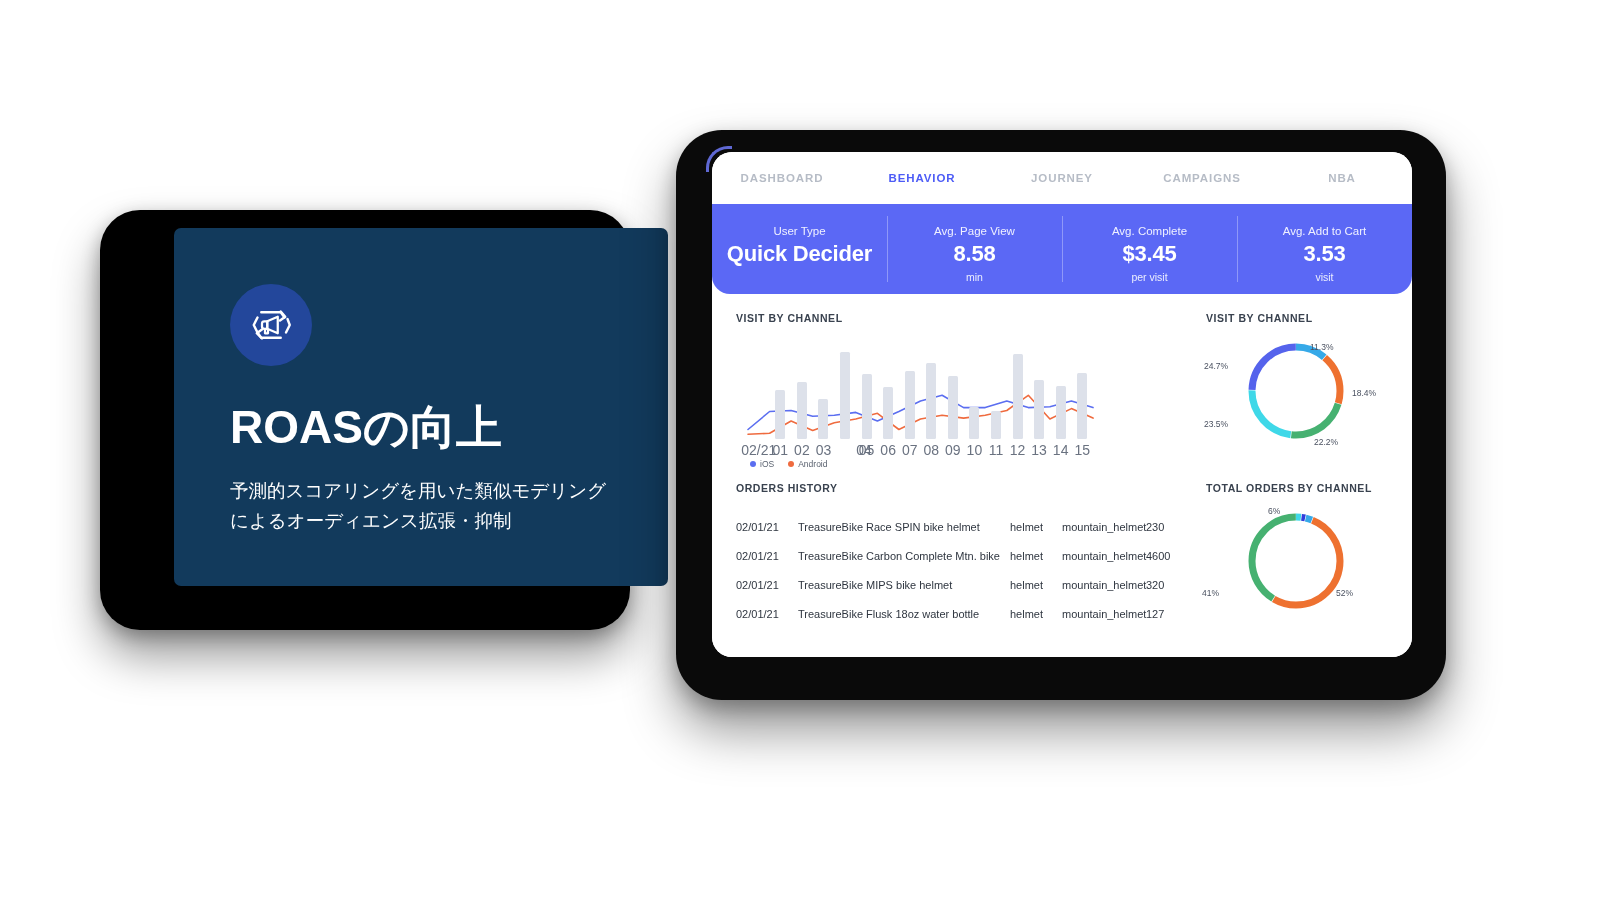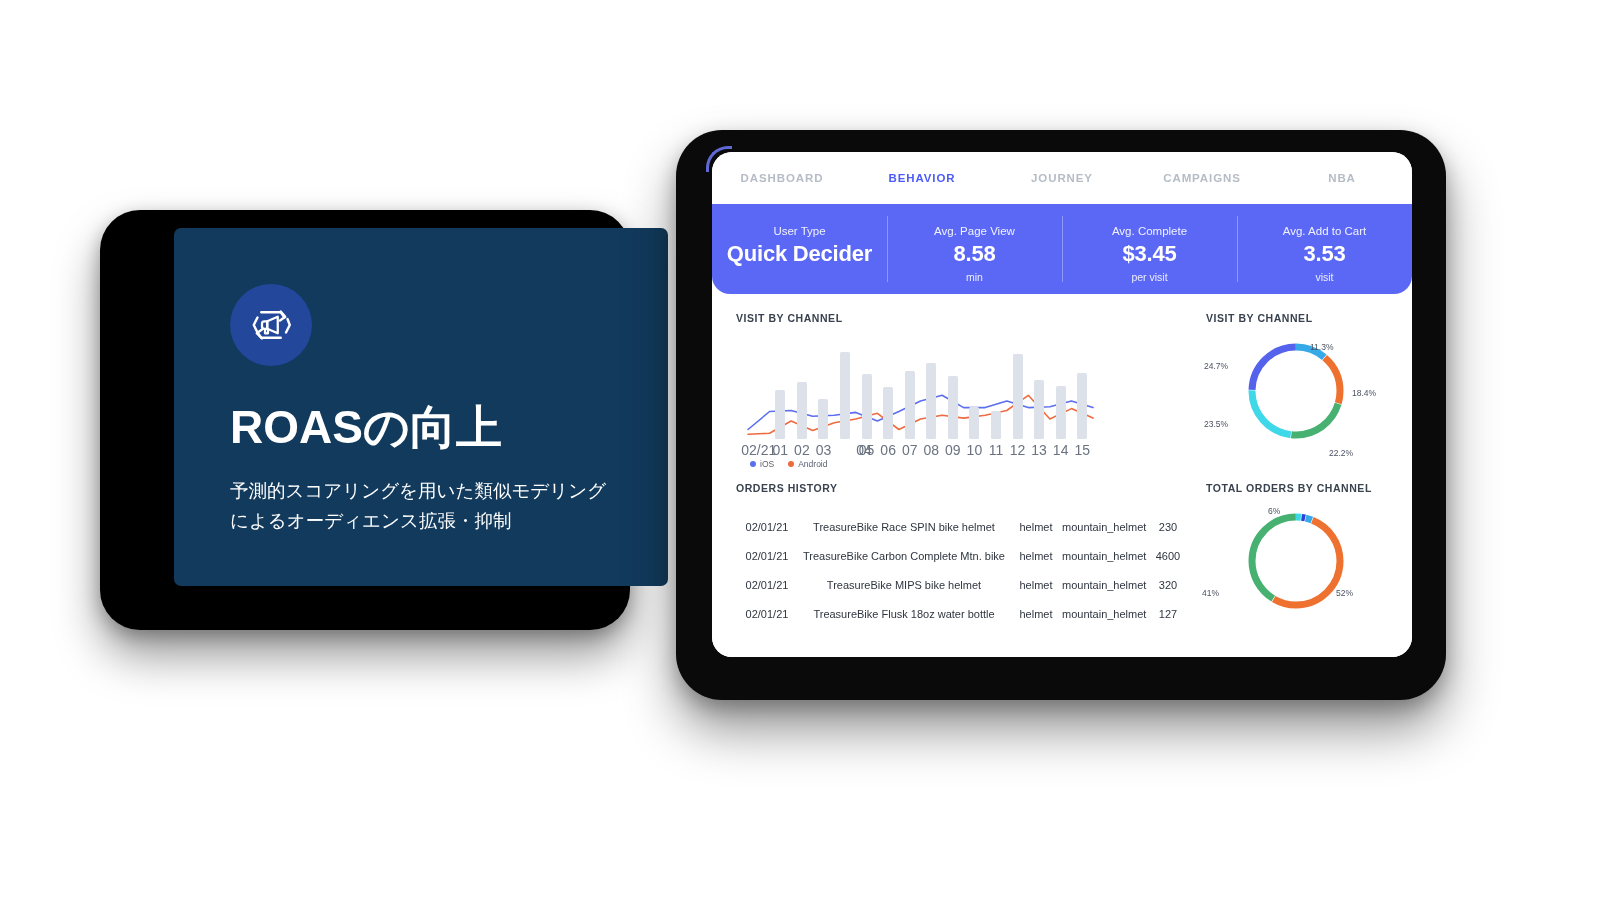--- a/index.html
+++ b/index.html
@@ -307,7 +307,7 @@
             </svg>
             <span class="plab" style="left: 104px; top: 8px;">11.3%</span>
             <span class="plab" style="left: 146px; top: 54px;">18.4%</span>
-            <span class="plab" style="left: 108px; top: 114px; margin-left: 15px;">22.2%</span>
+            <span class="plab" style="left: 108px; top: 103px;">22.2%</span>
             <span class="plab" style="left: -2px; top: 85px;">23.5%</span>
             <span class="plab" style="left: -2px; top: 27px;">24.7%</span>
           </div>

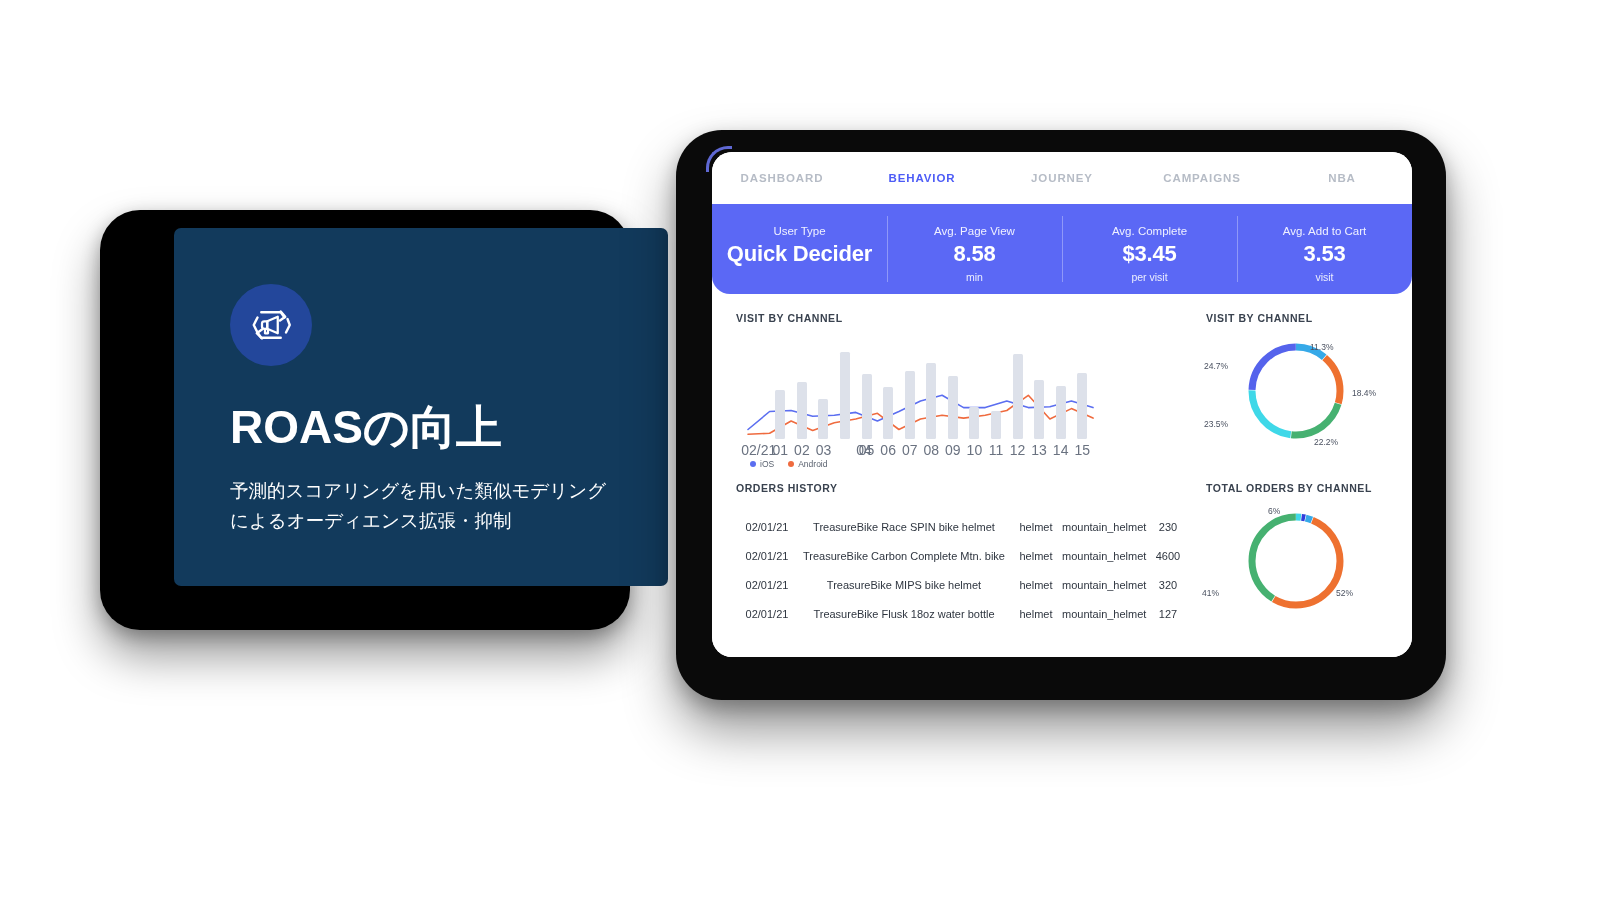--- a/index.html
+++ b/index.html
@@ -116,7 +116,7 @@
 
   
   #orders-block { position: absolute; left: 24px; top: 188px; width: 460px; }
-  #orders-table { margin-top: 18px; width: 440px; text-align: center; }
+  #orders-table { margin-top: 18px; width: 440px; }
   .orow { display: flex; align-items: center; height: 29px; font-size: 11px; color: #2f3640; }
   .c-date { width: 62px; flex: none; color:#2f3640; }
   .c-prod { width: 212px; flex: none; }

